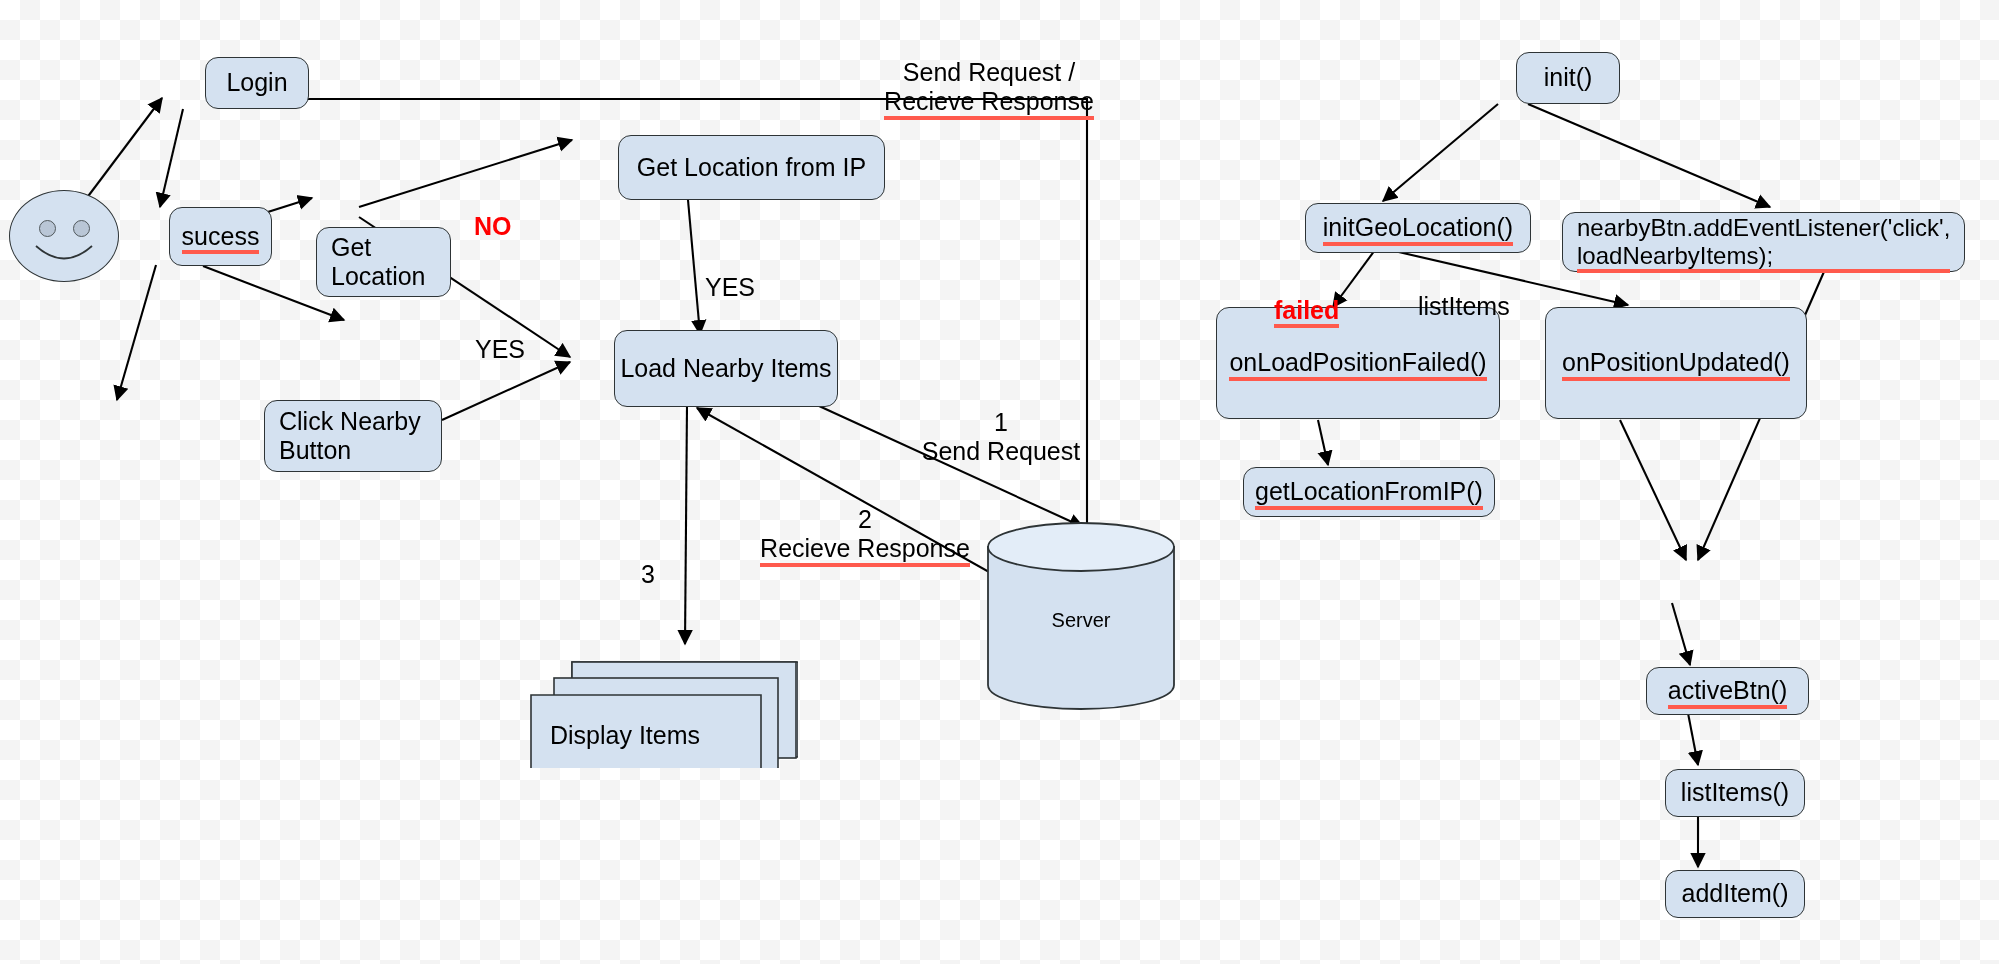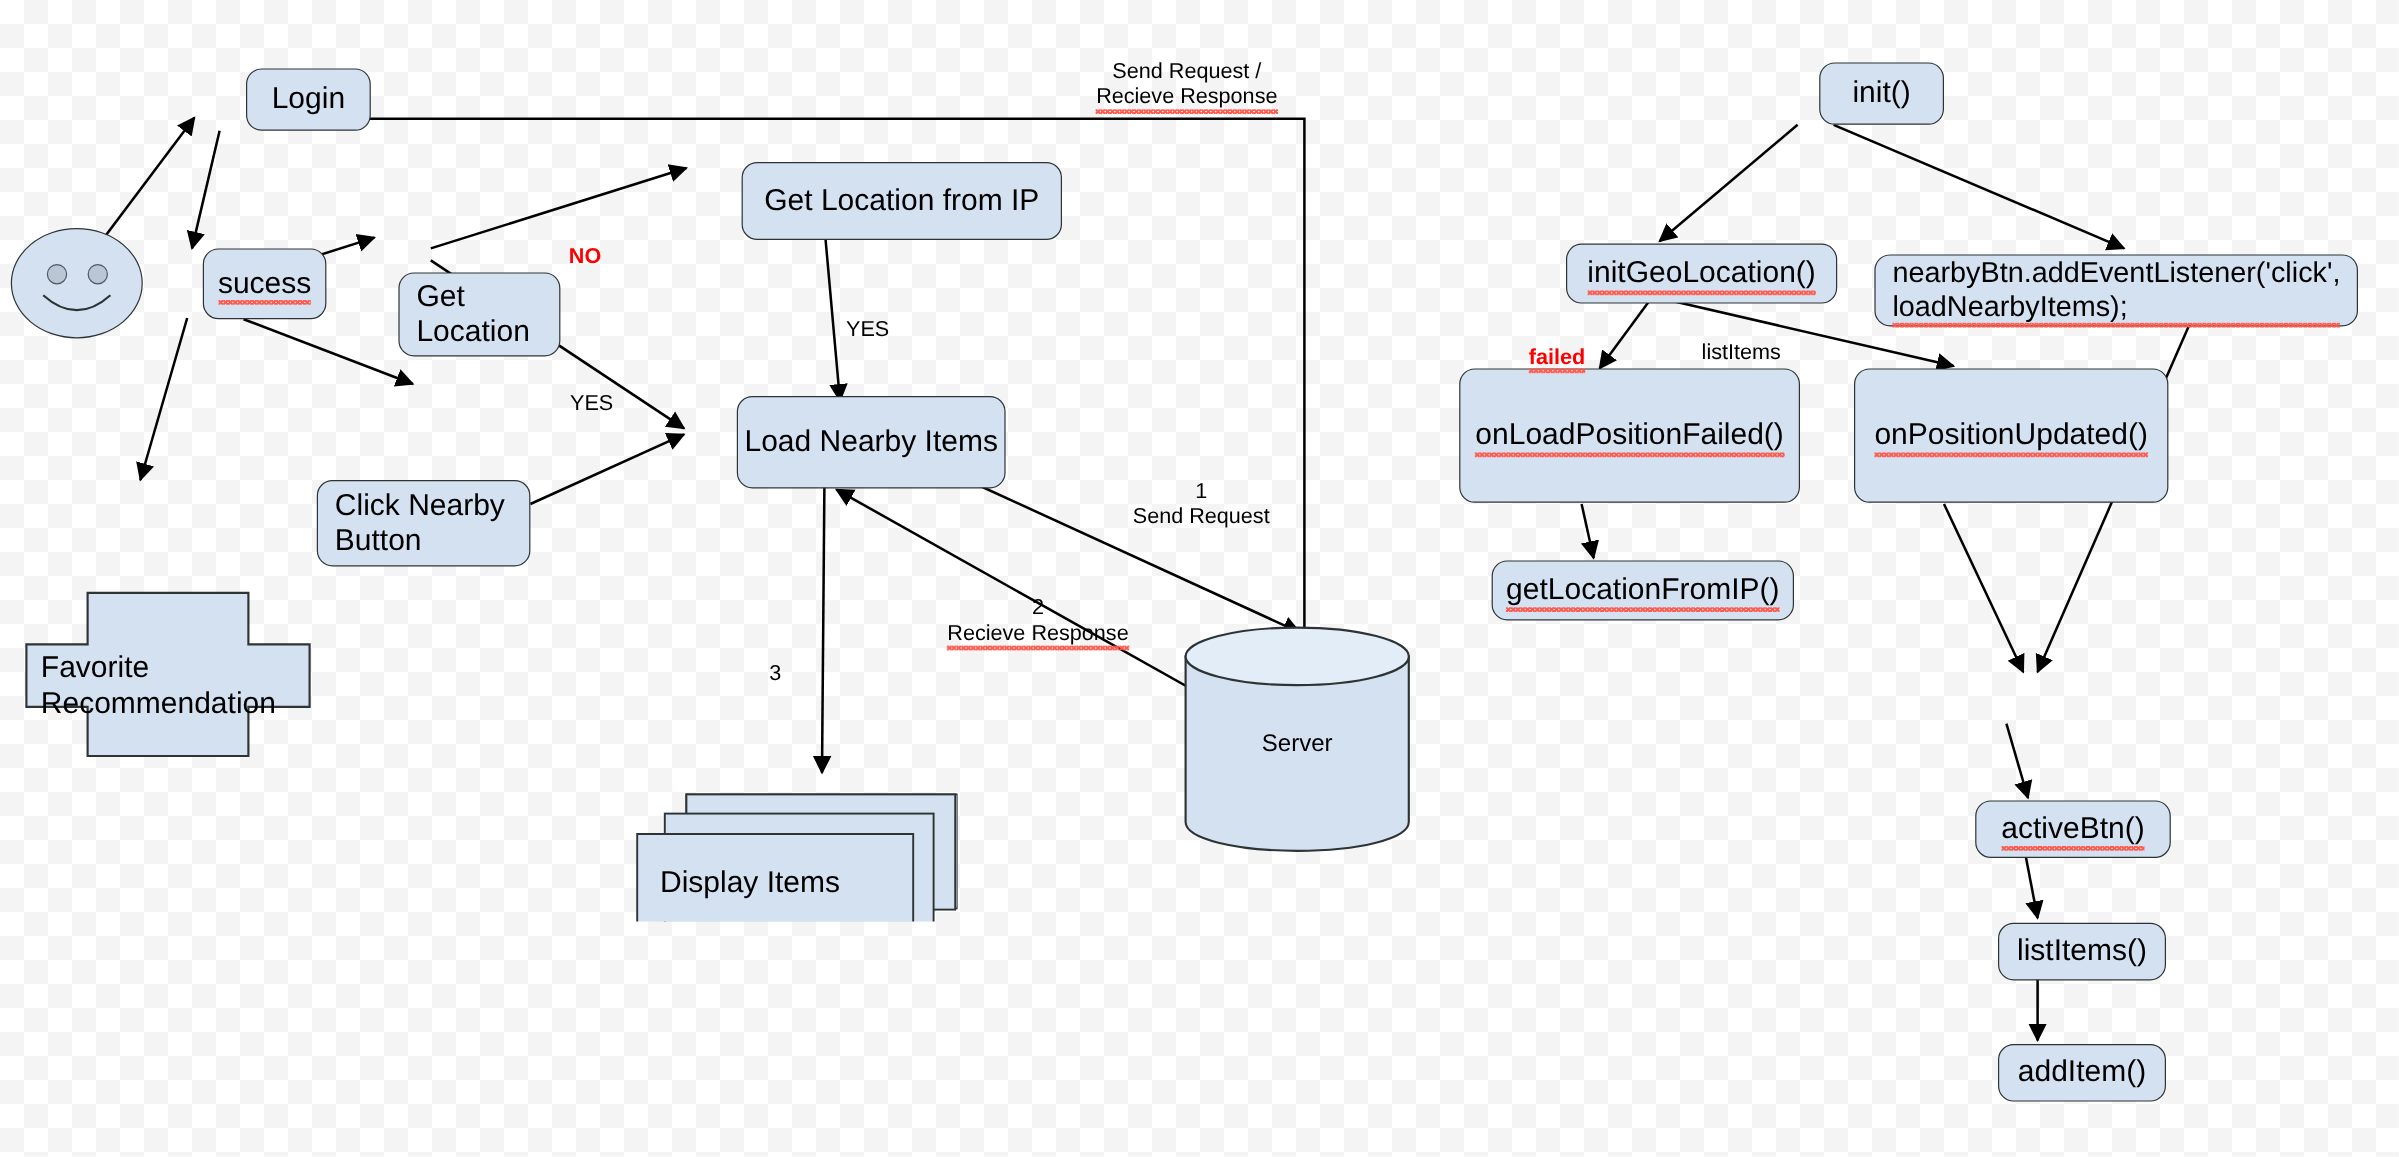--- a/index.html
+++ b/index.html
@@ -63,7 +63,7 @@
 
   .edge-label {
     position: absolute;
-    font-size: 18px;
+    font-size: 25px;
     color: #000;
     white-space: pre-line;
     line-height: 1.18;

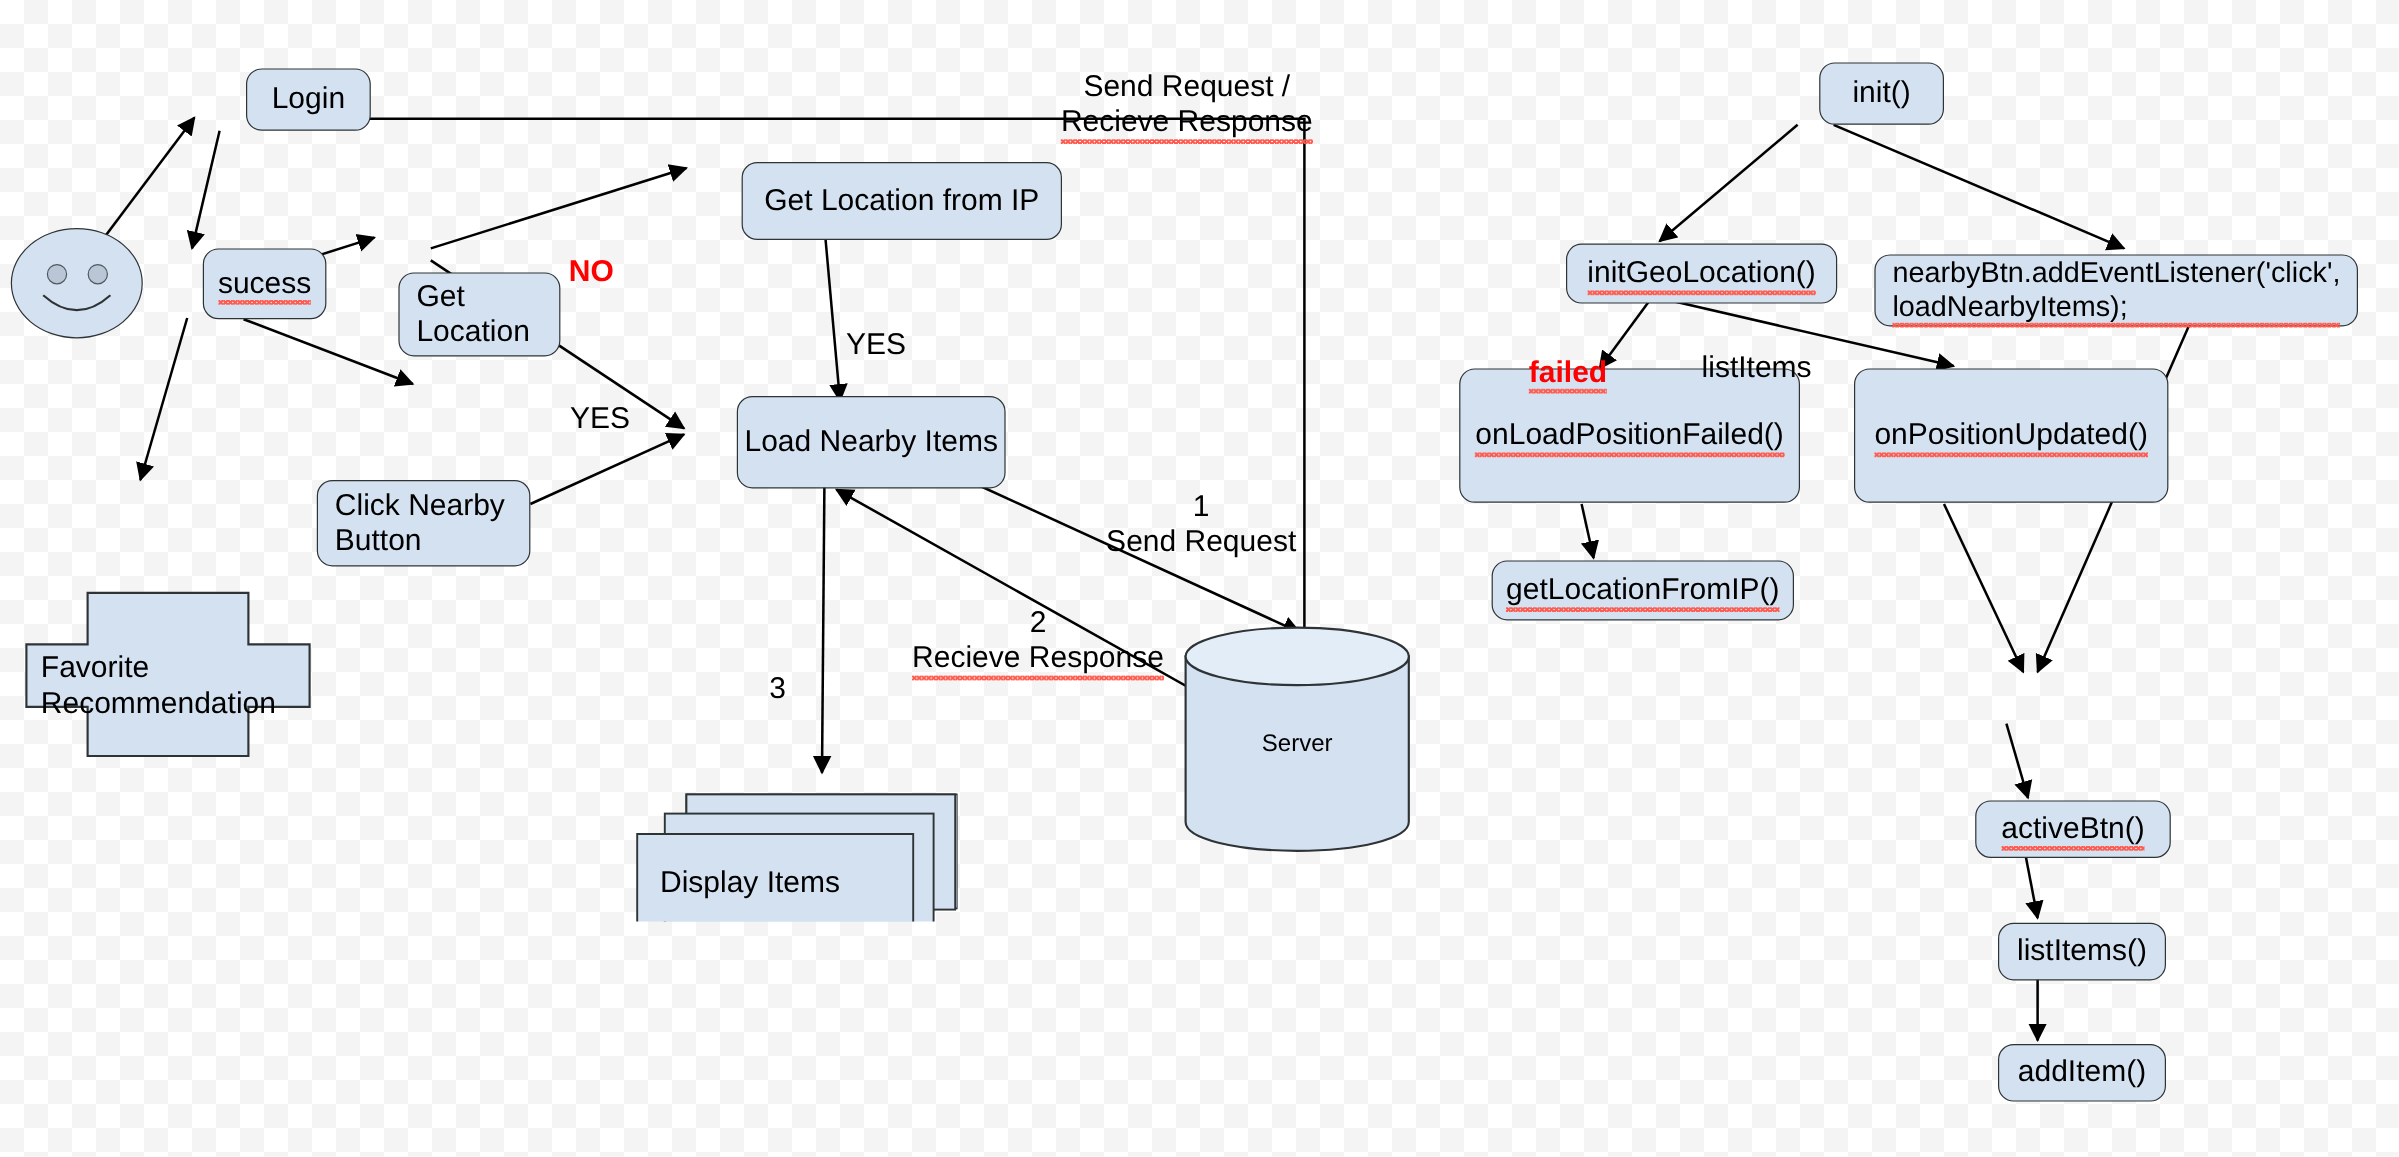--- a/index.html
+++ b/index.html
@@ -193,7 +193,7 @@
     <span class="sq">sucess</span>
   </div>
 
-  <div class="node rounded left-text" style="left:316px; top:227px; width:135px; height:70px;margin-left:16px;">
+  <div class="node rounded left-text" style="left:316px; top:227px; width:135px; height:70px;">
     <span>Get
 Location</span>
   </div>

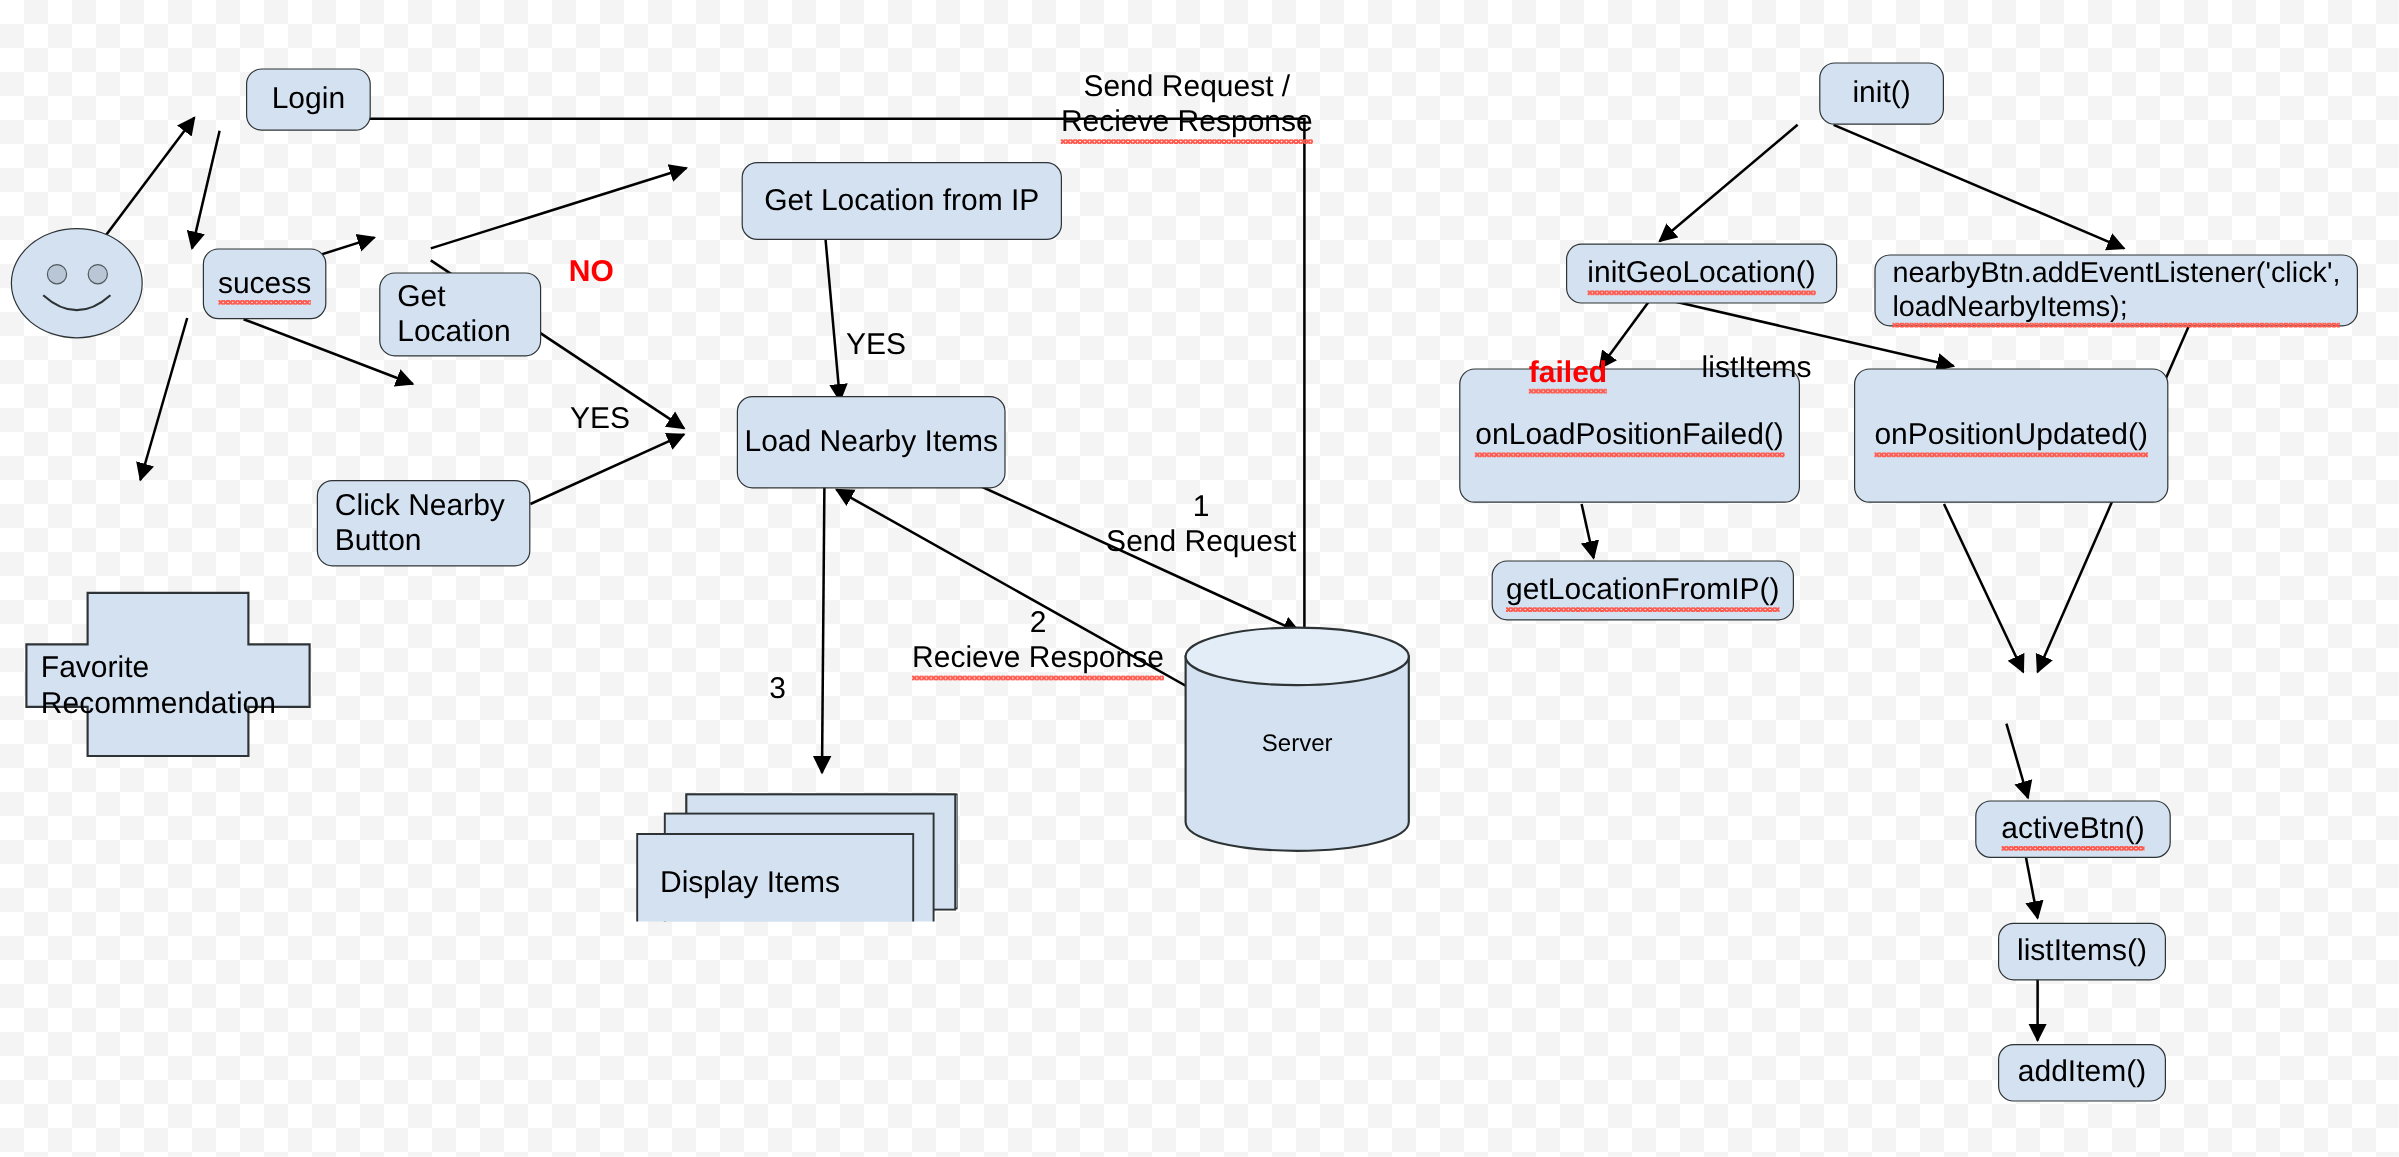--- a/index.html
+++ b/index.html
@@ -211,13 +211,6 @@
     <span>Load Nearby Items</span>
   </div>
 
-  <div class="cross-shape" style="left:20px; top:492px; width:240px; height:140px;">
-    <svg width="240" height="140">
-      <path d="M53,2 L187,2 L187,45 L238,45 L238,97 L187,97 L187,138 L53,138 L53,97 L2,97 L2,45 L53,45 Z" fill="#d4e1f0" stroke="#2e3436" stroke-width="1.8"></path>
-    </svg>
-    <div class="label" style="left:14px; top:50px;">Favorite
-Recommendation</div>
-  </div>
 
   <div class="multidoc" style="left:528px; top:628px; width:270px; height:140px;">
     <svg width="270" height="140">

